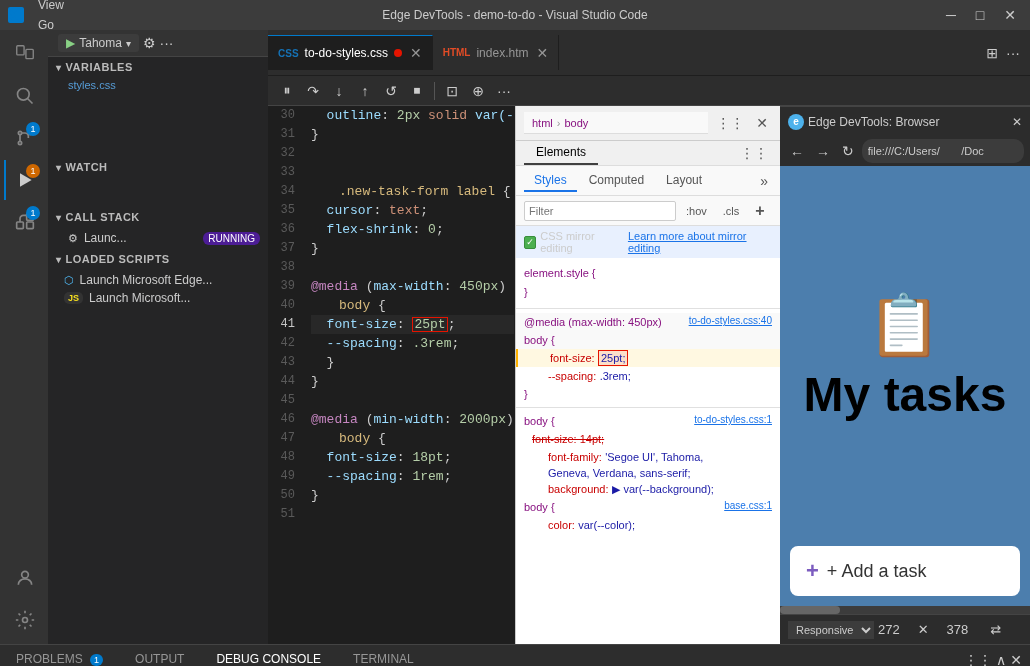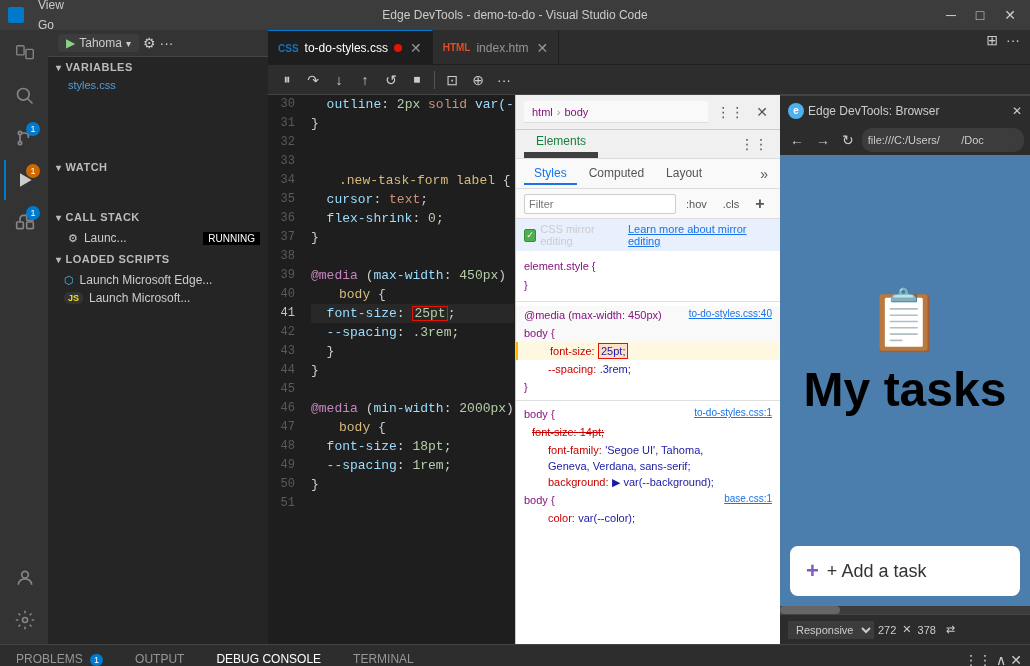--- a/index.html
+++ b/index.html
@@ -56,7 +56,7 @@
     #editor-area { flex: 1; display: flex; flex-direction: column; overflow: hidden; }
 
     
-    #tab-bar { height: 35px; background: #2d2d2d; display: flex; align-items: flex-start; overflow: hidden; border-bottom: 1px solid #1e1e1e; }
+    #tab-bar { height: 46px; background: #2d2d2d; display: flex; align-items: center; overflow: hidden; border-bottom: 1px solid #1e1e1e; }
     .editor-tab { height: 35px; display: flex; align-items: center; padding: 0 10px; gap: 6px; cursor: pointer; background: #2d2d2d; color: #969696; font-size: 12px; border-right: 1px solid #1e1e1e; white-space: nowrap; flex-shrink: 0; }
     .editor-tab.active { background: #1e1e1e; color: #ffffff; border-top: 1px solid #007acc; }
     .editor-tab .tab-dot { width: 8px; height: 8px; background: #e51400; border-radius: 50%; flex-shrink: 0; }

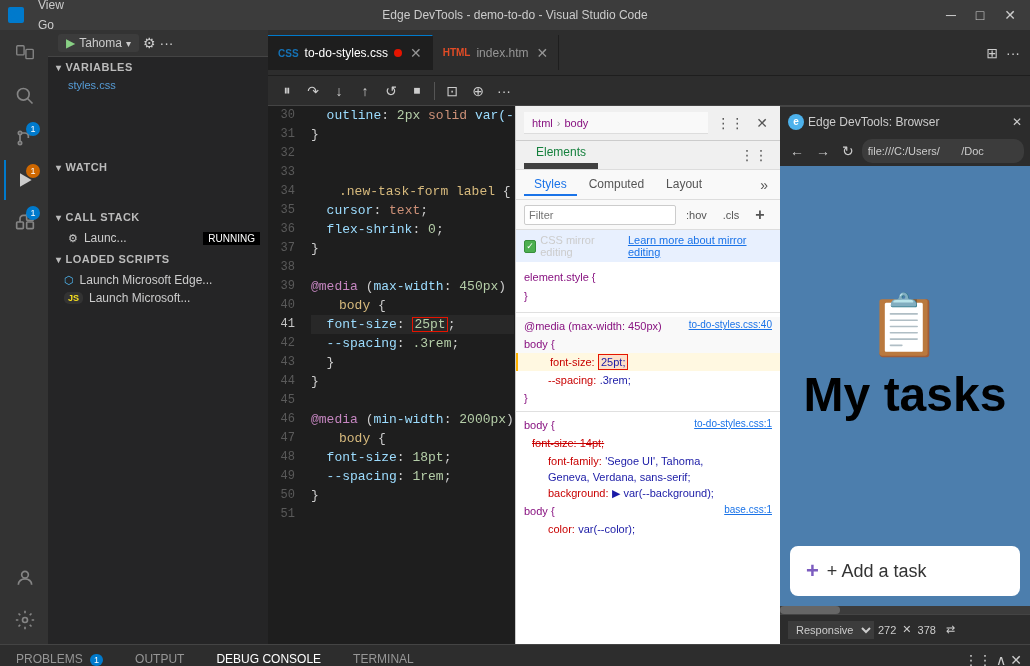--- a/index.html
+++ b/index.html
@@ -89,7 +89,7 @@
     #devtools-panel { width: 265px; background: #ffffff; display: flex; flex-direction: column; border-left: 1px solid #ccc; overflow: hidden; }
     #devtools-header { height: 35px; background: #f0f0f0; display: flex; align-items: center; padding: 0 8px; gap: 4px; border-bottom: 1px solid #ccc; }
     .devtools-tab { padding: 4px 12px; font-size: 12px; cursor: pointer; color: #444; border-bottom: 2px solid transparent; }
-    .devtools-tab.active { color: #15803d; border-bottom: 6px solid #404040; }
+    .devtools-tab.active { color: #000000; border-bottom: 2px solid #404040; }
     #devtools-subtabs { height: 30px; background: #f9f9f9; display: flex; align-items: center; padding: 0 8px; gap: 2px; border-bottom: 1px solid #ddd; text-align: right; }
     .devtools-subtab { padding: 3px 10px; font-size: 12px; cursor: pointer; color: #555; border-bottom: 2px solid transparent; }
     .devtools-subtab.active { color: #1a73e8; border-bottom: 2px solid #1a73e8; }

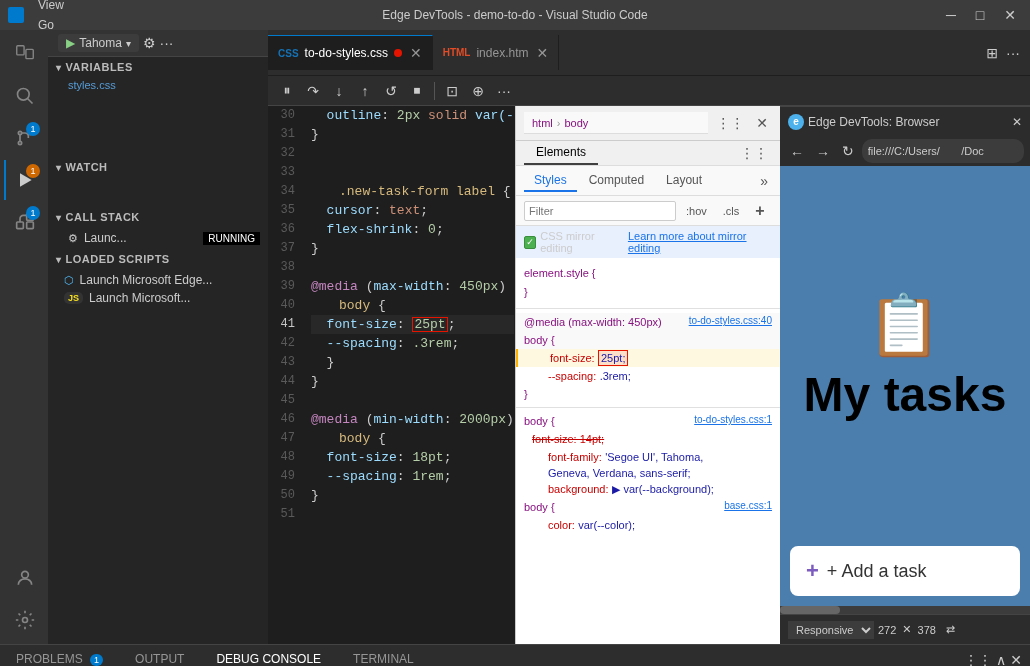--- a/index.html
+++ b/index.html
@@ -43,7 +43,7 @@
     #callstack-content { padding: 2px 0; }
     .callstack-item { display: flex; align-items: center; padding: 2px 8px 2px 20px; cursor: pointer; gap: 6px; }
     .callstack-item .item-name { flex: 1; color: #cccccc; font-size: 12px; overflow: hidden; text-overflow: ellipsis; white-space: nowrap; }
-    .callstack-item .item-badge { background: #000000; color: white; font-size: 10px; padding: 1px 5px; border-radius: 0; }
+    .callstack-item .item-badge { background: #4c1d95; color: white; font-size: 10px; padding: 1px 5px; border-radius: 6px; }
 
     
     #loaded-scripts-section { flex: 1; overflow: hidden; }

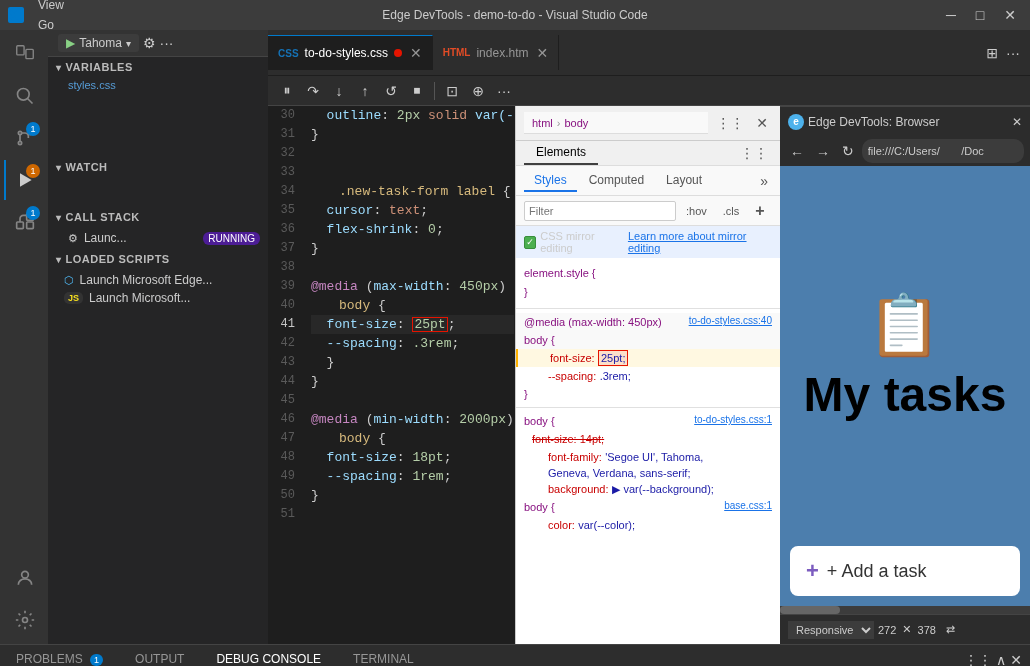--- a/index.html
+++ b/index.html
@@ -122,7 +122,7 @@
     .add-task-text { font-size: 18px; color: #333; font-weight: 500; }
     #browser-bottom { height: 30px; background: #2c2c2c; display: flex; align-items: center; padding: 0 8px; gap: 4px; border-top: 1px solid #444; }
     .viewport-selector { background: #3c3c3c; border: none; color: #cccccc; font-size: 11px; padding: 2px 4px; cursor: pointer; }
-    .viewport-size { color: #cccccc; font-size: 11px; display: flex; align-items: flex-end; gap: 6px; }
+    .viewport-size { color: #cccccc; font-size: 13px; display: flex; align-items: flex-end; gap: 18px; }
     .browser-scrollbar { height: 8px; background: #3c3c3c; margin: 0; position: relative; }
     .browser-scrollbar-thumb { height: 8px; width: 60px; background: #666; position: absolute; left: 0; border-radius: 4px; }
 

